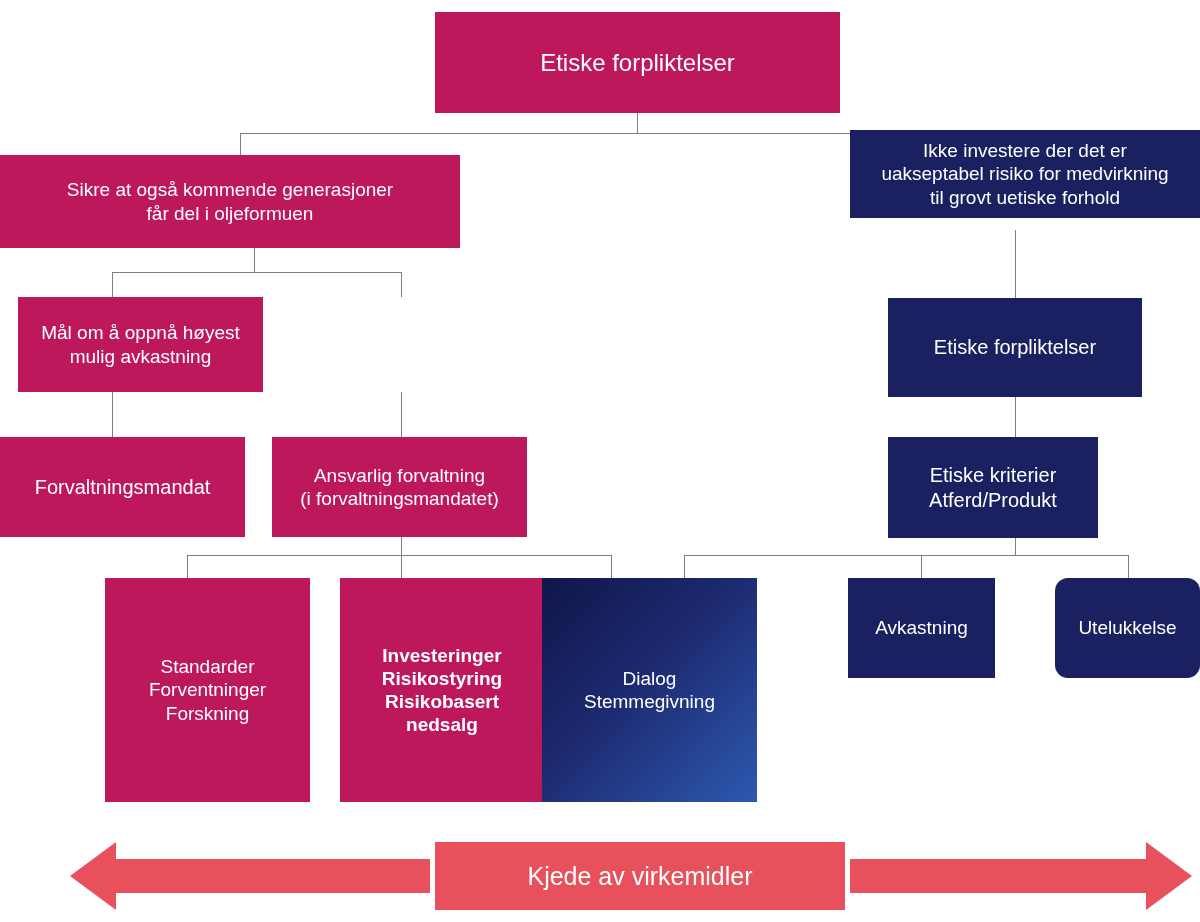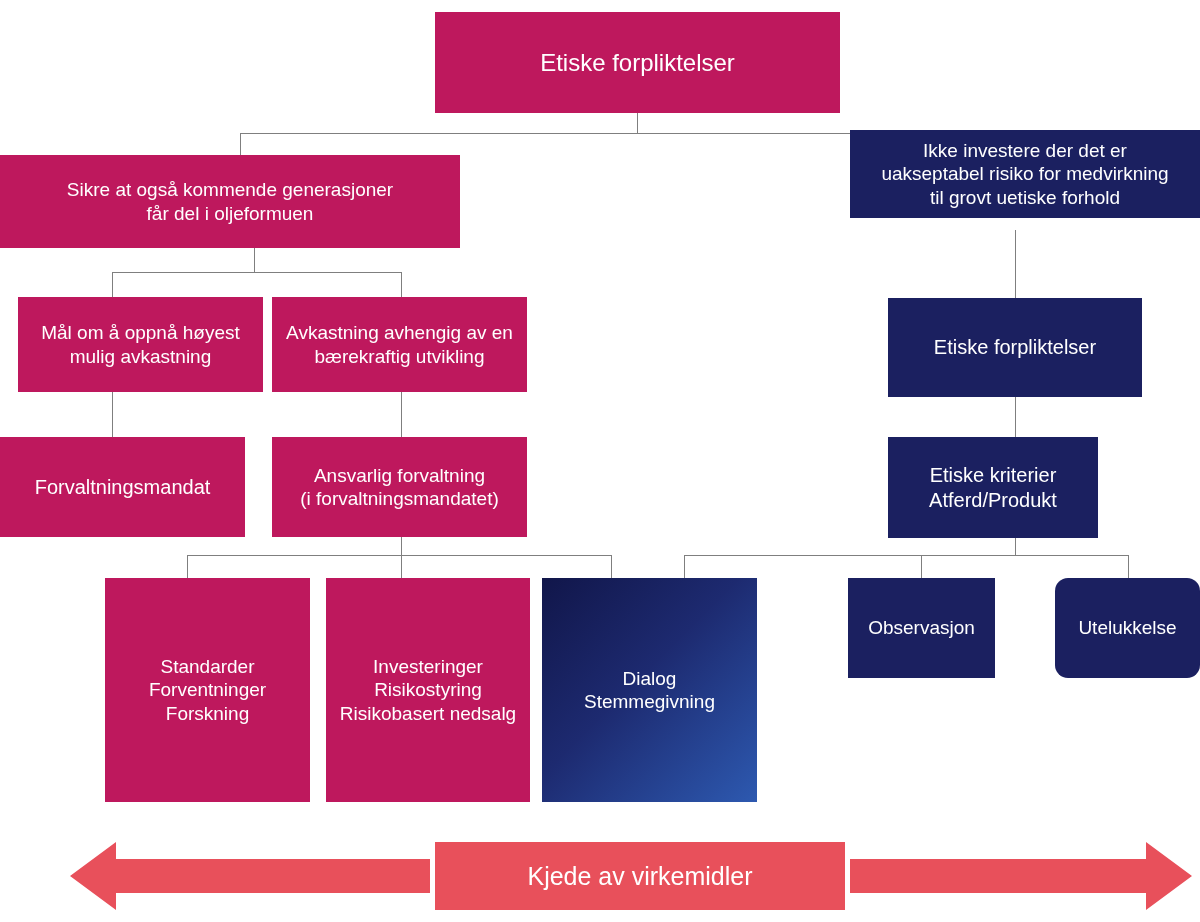--- a/index.html
+++ b/index.html
@@ -113,8 +113,6 @@
   <div class="node blue fs-19" style="left:18px; top:297px; width:245px; height:95px;">Mål om å oppnå høyest
 mulig avkastning</div>
 
-  <div class="node blue fs-19" style="left:272px; top:297px; width:255px; height:95px;">Avkastning avhengig av en
-bærekraftig utvikling</div>
 
   <div class="node blue fs-20" style="left:0px; top:437px; width:245px; height:100px;">Forvaltningsmandat</div>
 

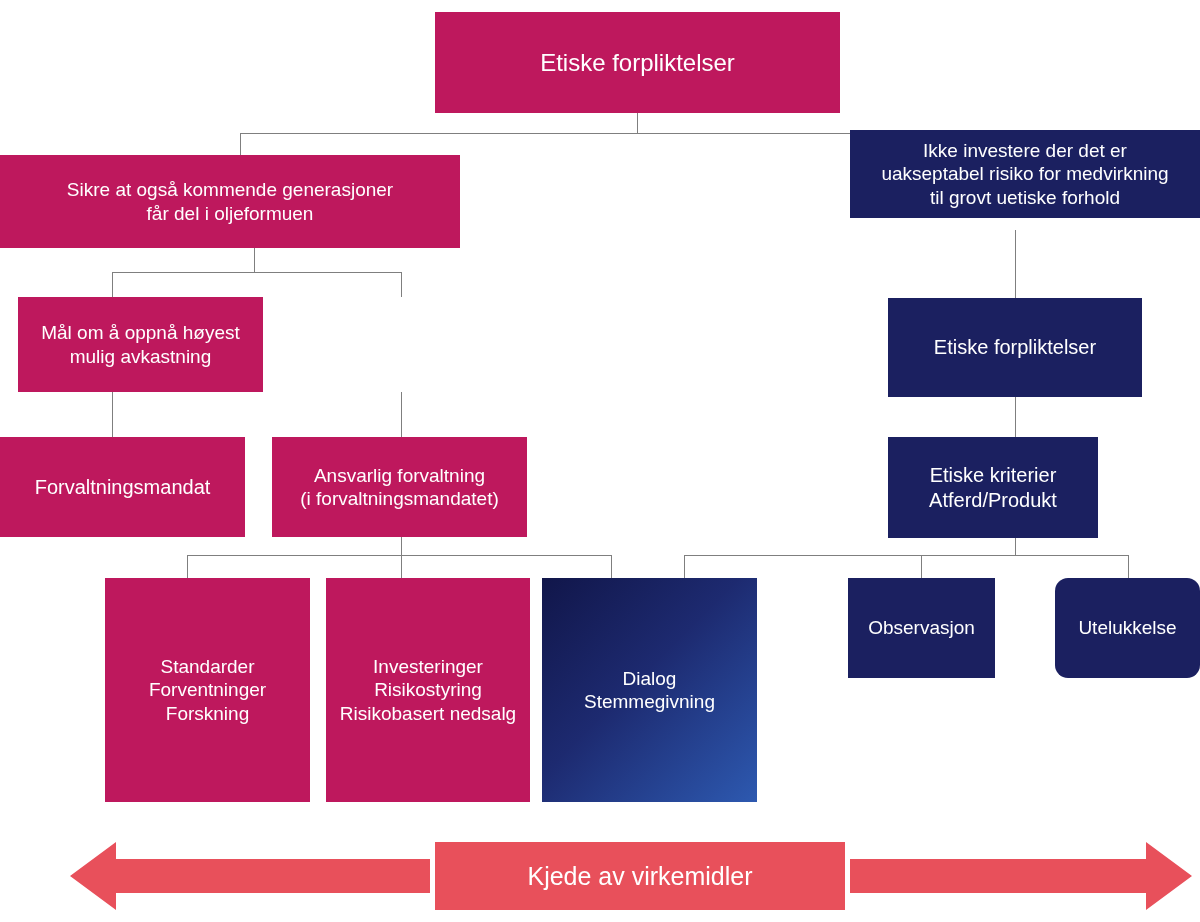--- a/index.html
+++ b/index.html
@@ -135,7 +135,7 @@
   <div class="node grad fs-19" style="left:542px; top:578px; width:215px; height:224px;">Dialog
 Stemmegivning</div>
 
-  <div class="node navy fs-19" style="left:848px; top:578px; width:147px; height:100px;">Observasjon</div>
+  <div class="node navy fs-19" style="left:848px; top:578px; width:147px; height:100px;">Avkastning</div>
 
   <div class="node navy fs-19" style="left:1055px; top:578px; width:145px; height:100px;border-radius:13px;">Utelukkelse</div>
 

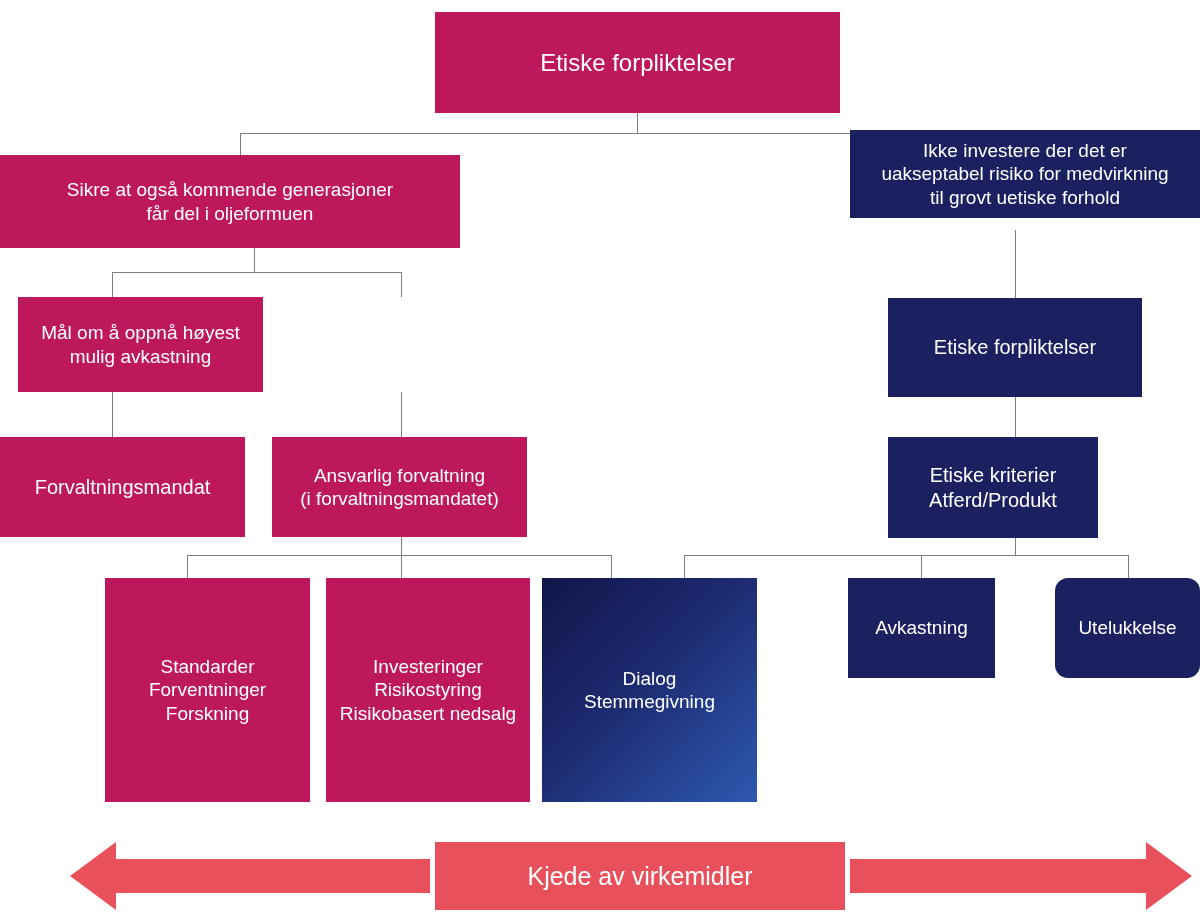--- a/index.html
+++ b/index.html
@@ -128,7 +128,7 @@
 Forventninger
 Forskning</div>
 
-  <div class="node blue fs-19" style="left:326px; top:578px; width:204px; height:224px;">Investeringer
+  <div class="node blue fs-19" style="left:340px; top:578px; width:204px; height:224px;font-weight:bold;">Investeringer
 Risikostyring
 Risikobasert nedsalg</div>
 

